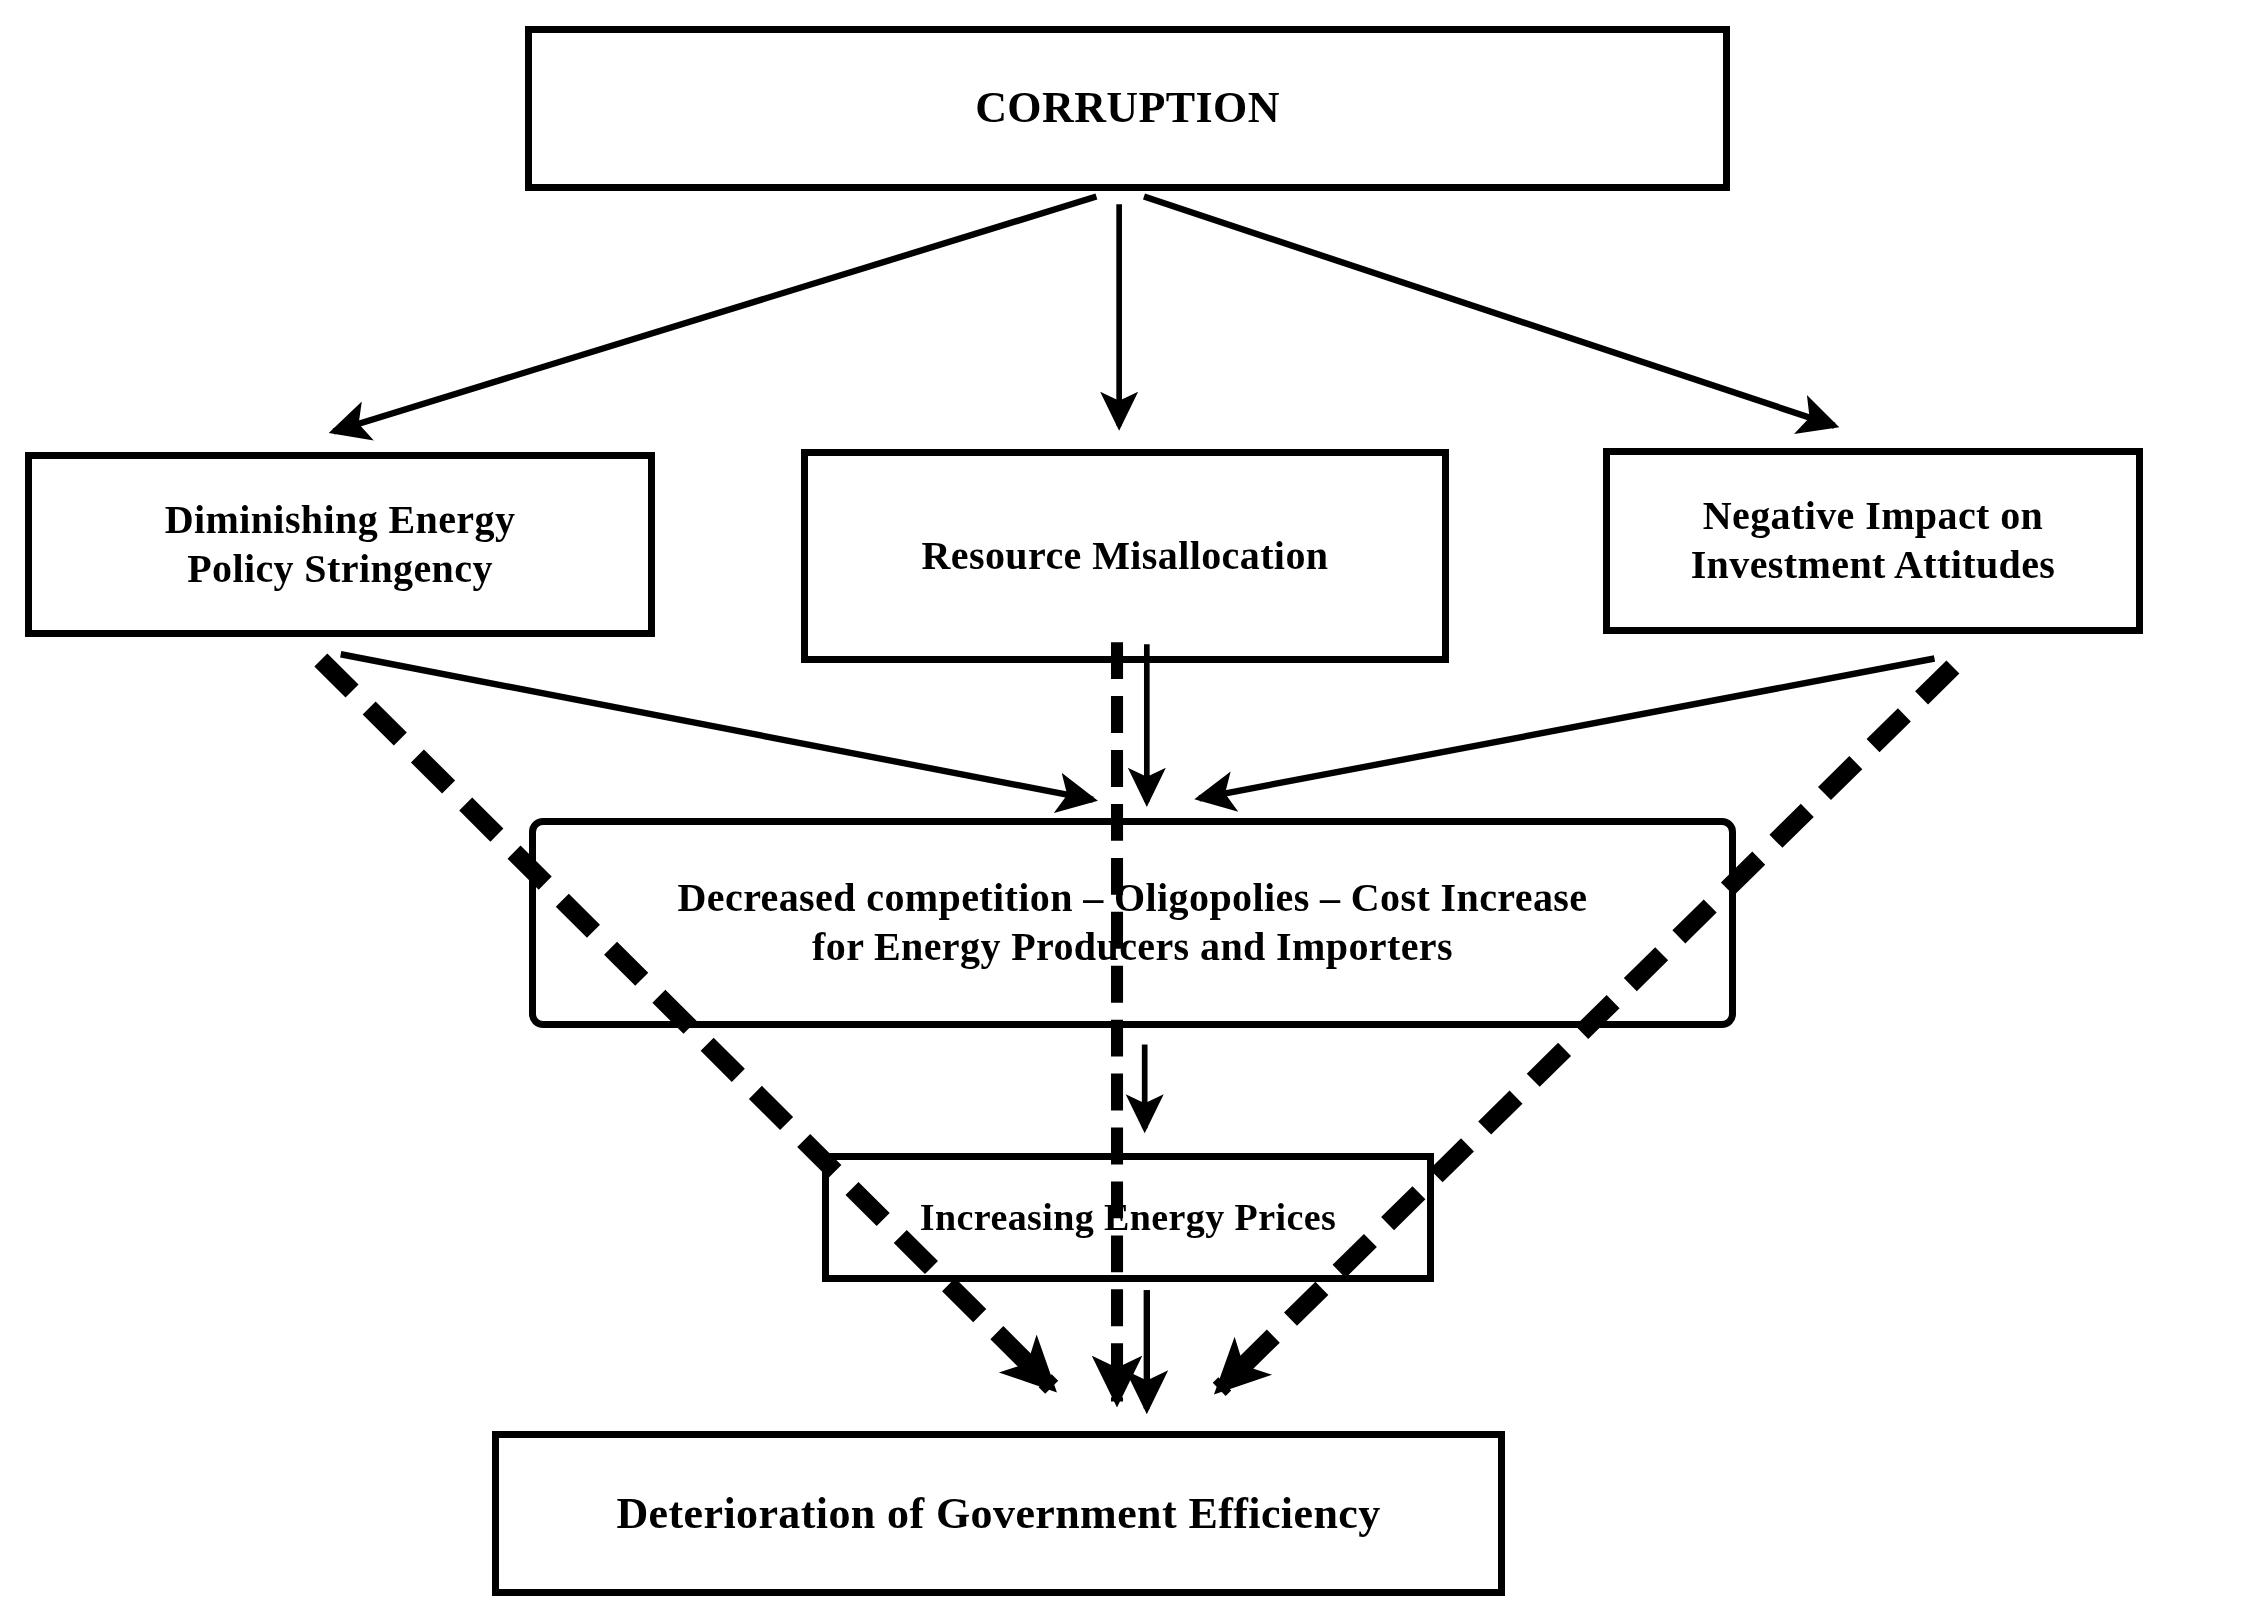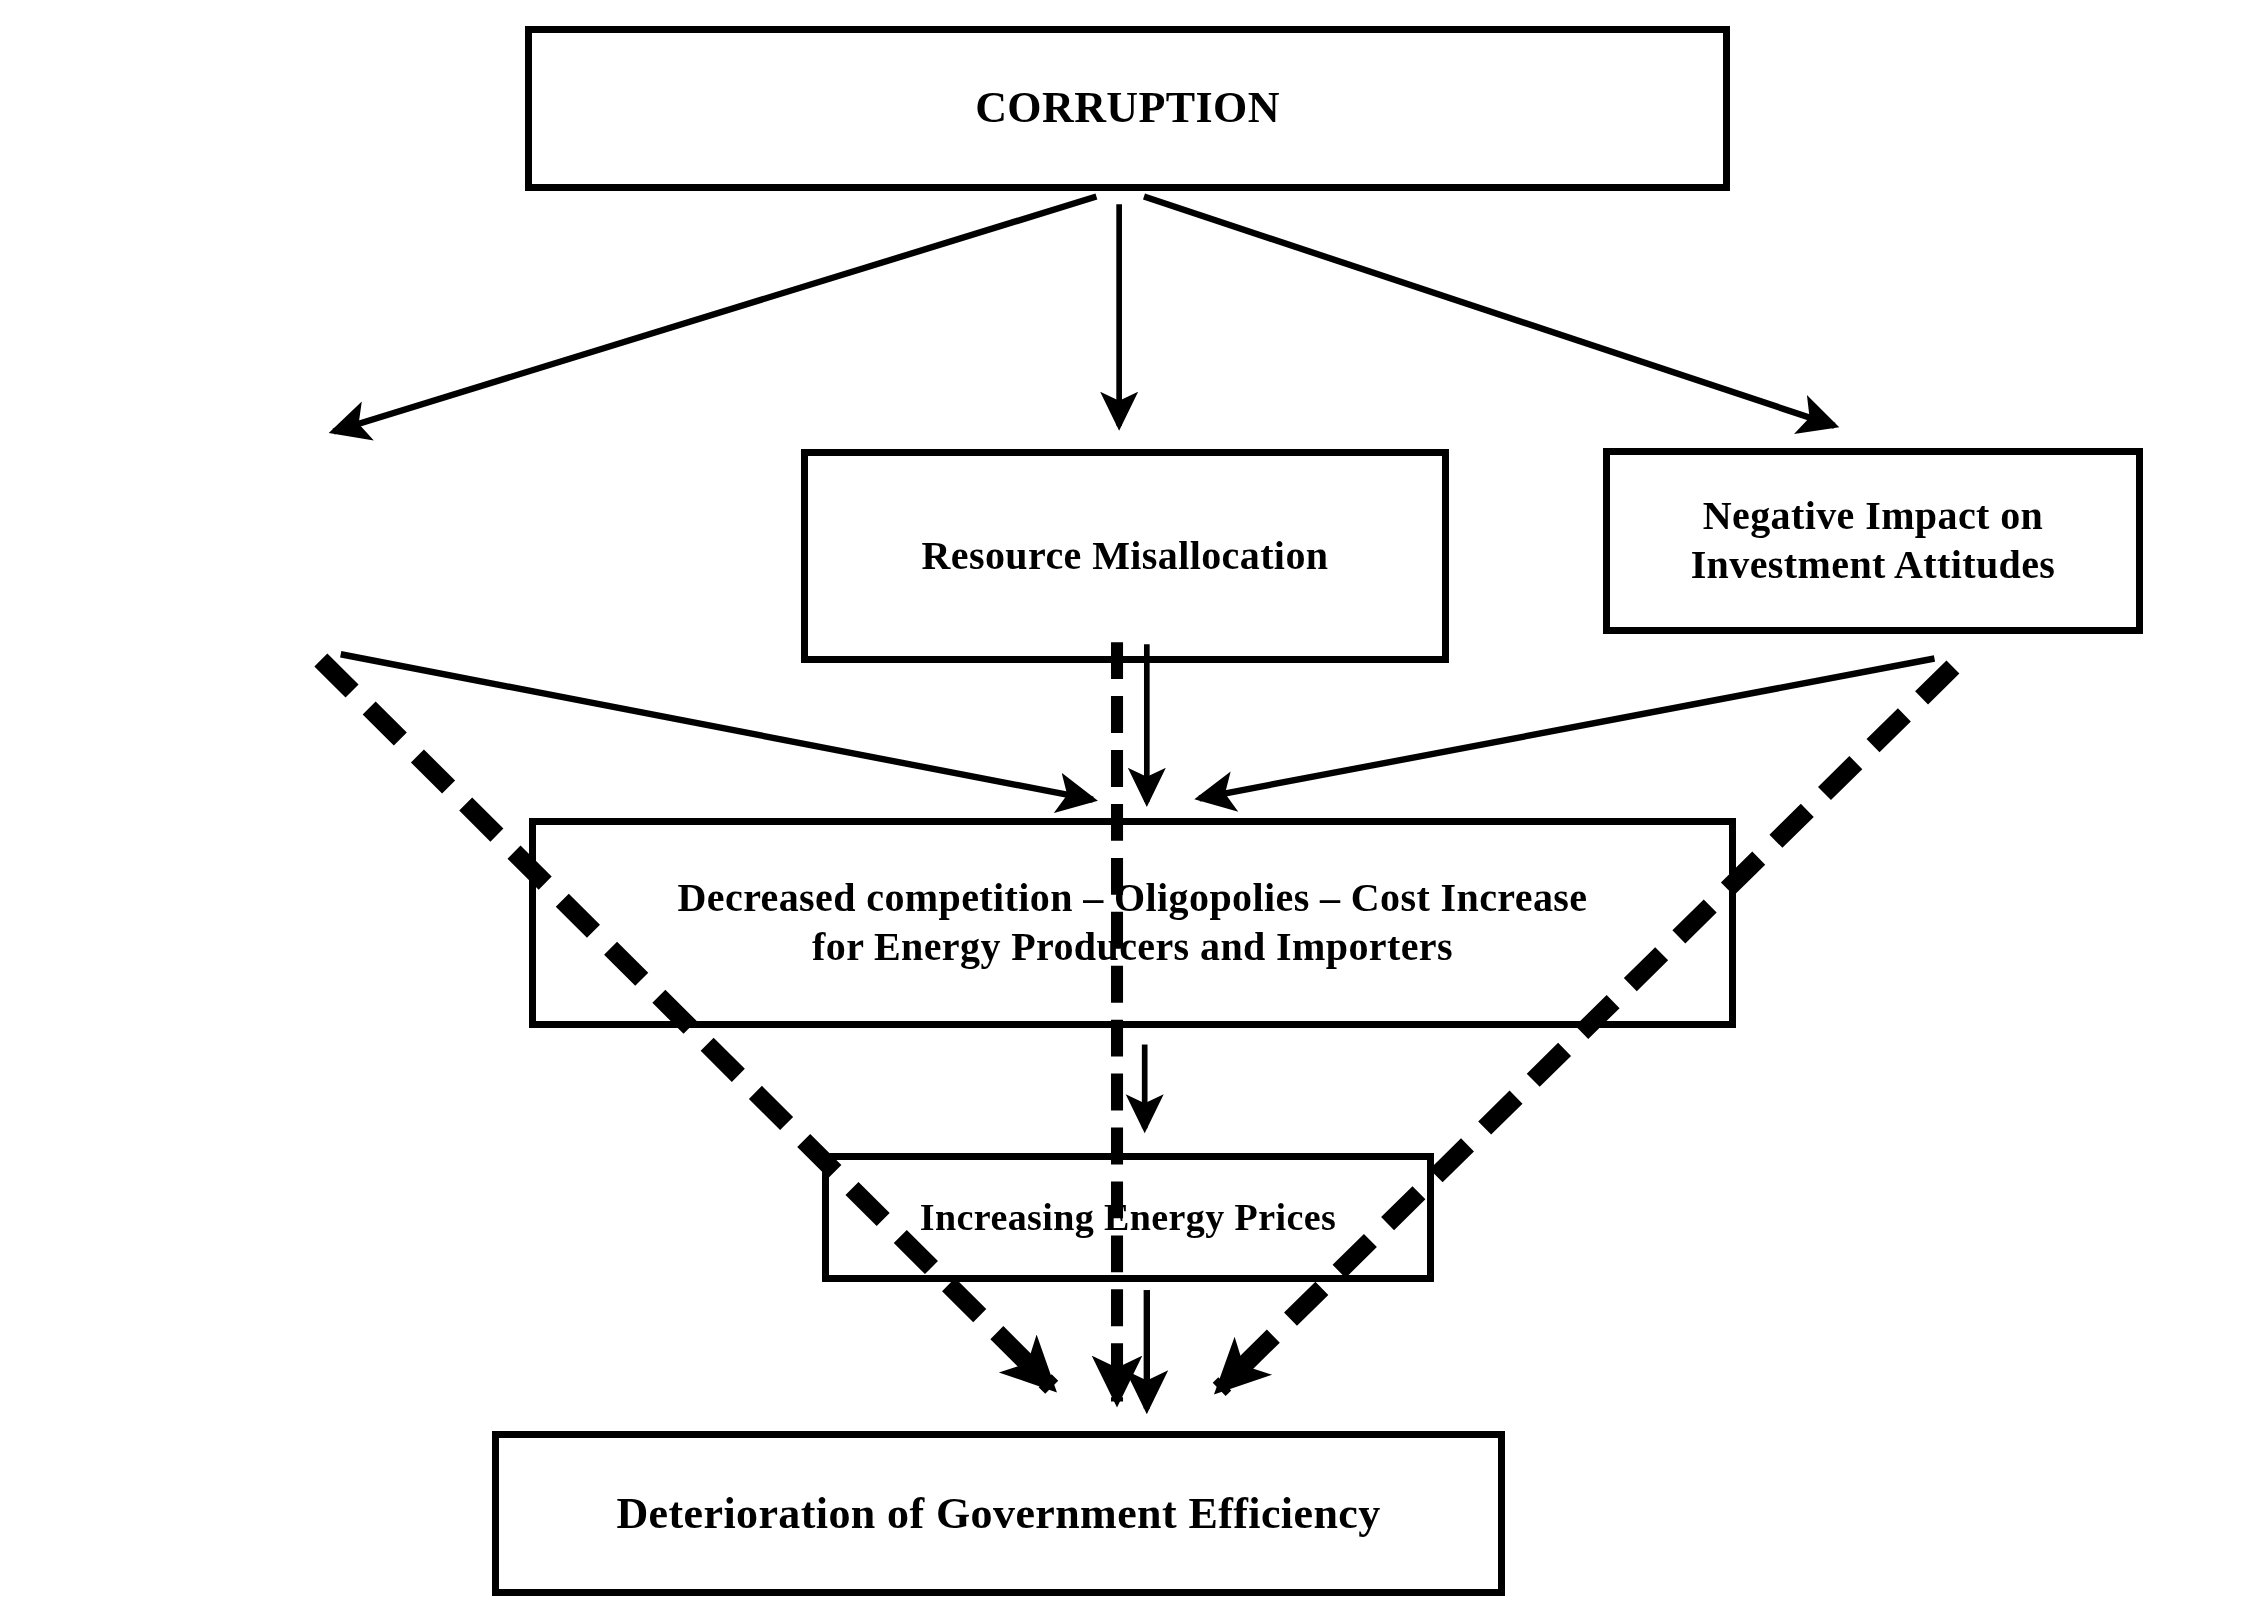--- a/index.html
+++ b/index.html
@@ -134,6 +134,10 @@
     <div class="label">CORRUPTION</div>
   </div>
 
+  <div class="node" id="node-policy">
+    <div class="label">Diminishing Energy
+Policy Stringency</div>
+  </div>
 
   <div class="node" id="node-misallocation">
     <div class="label">Resource Misallocation</div>

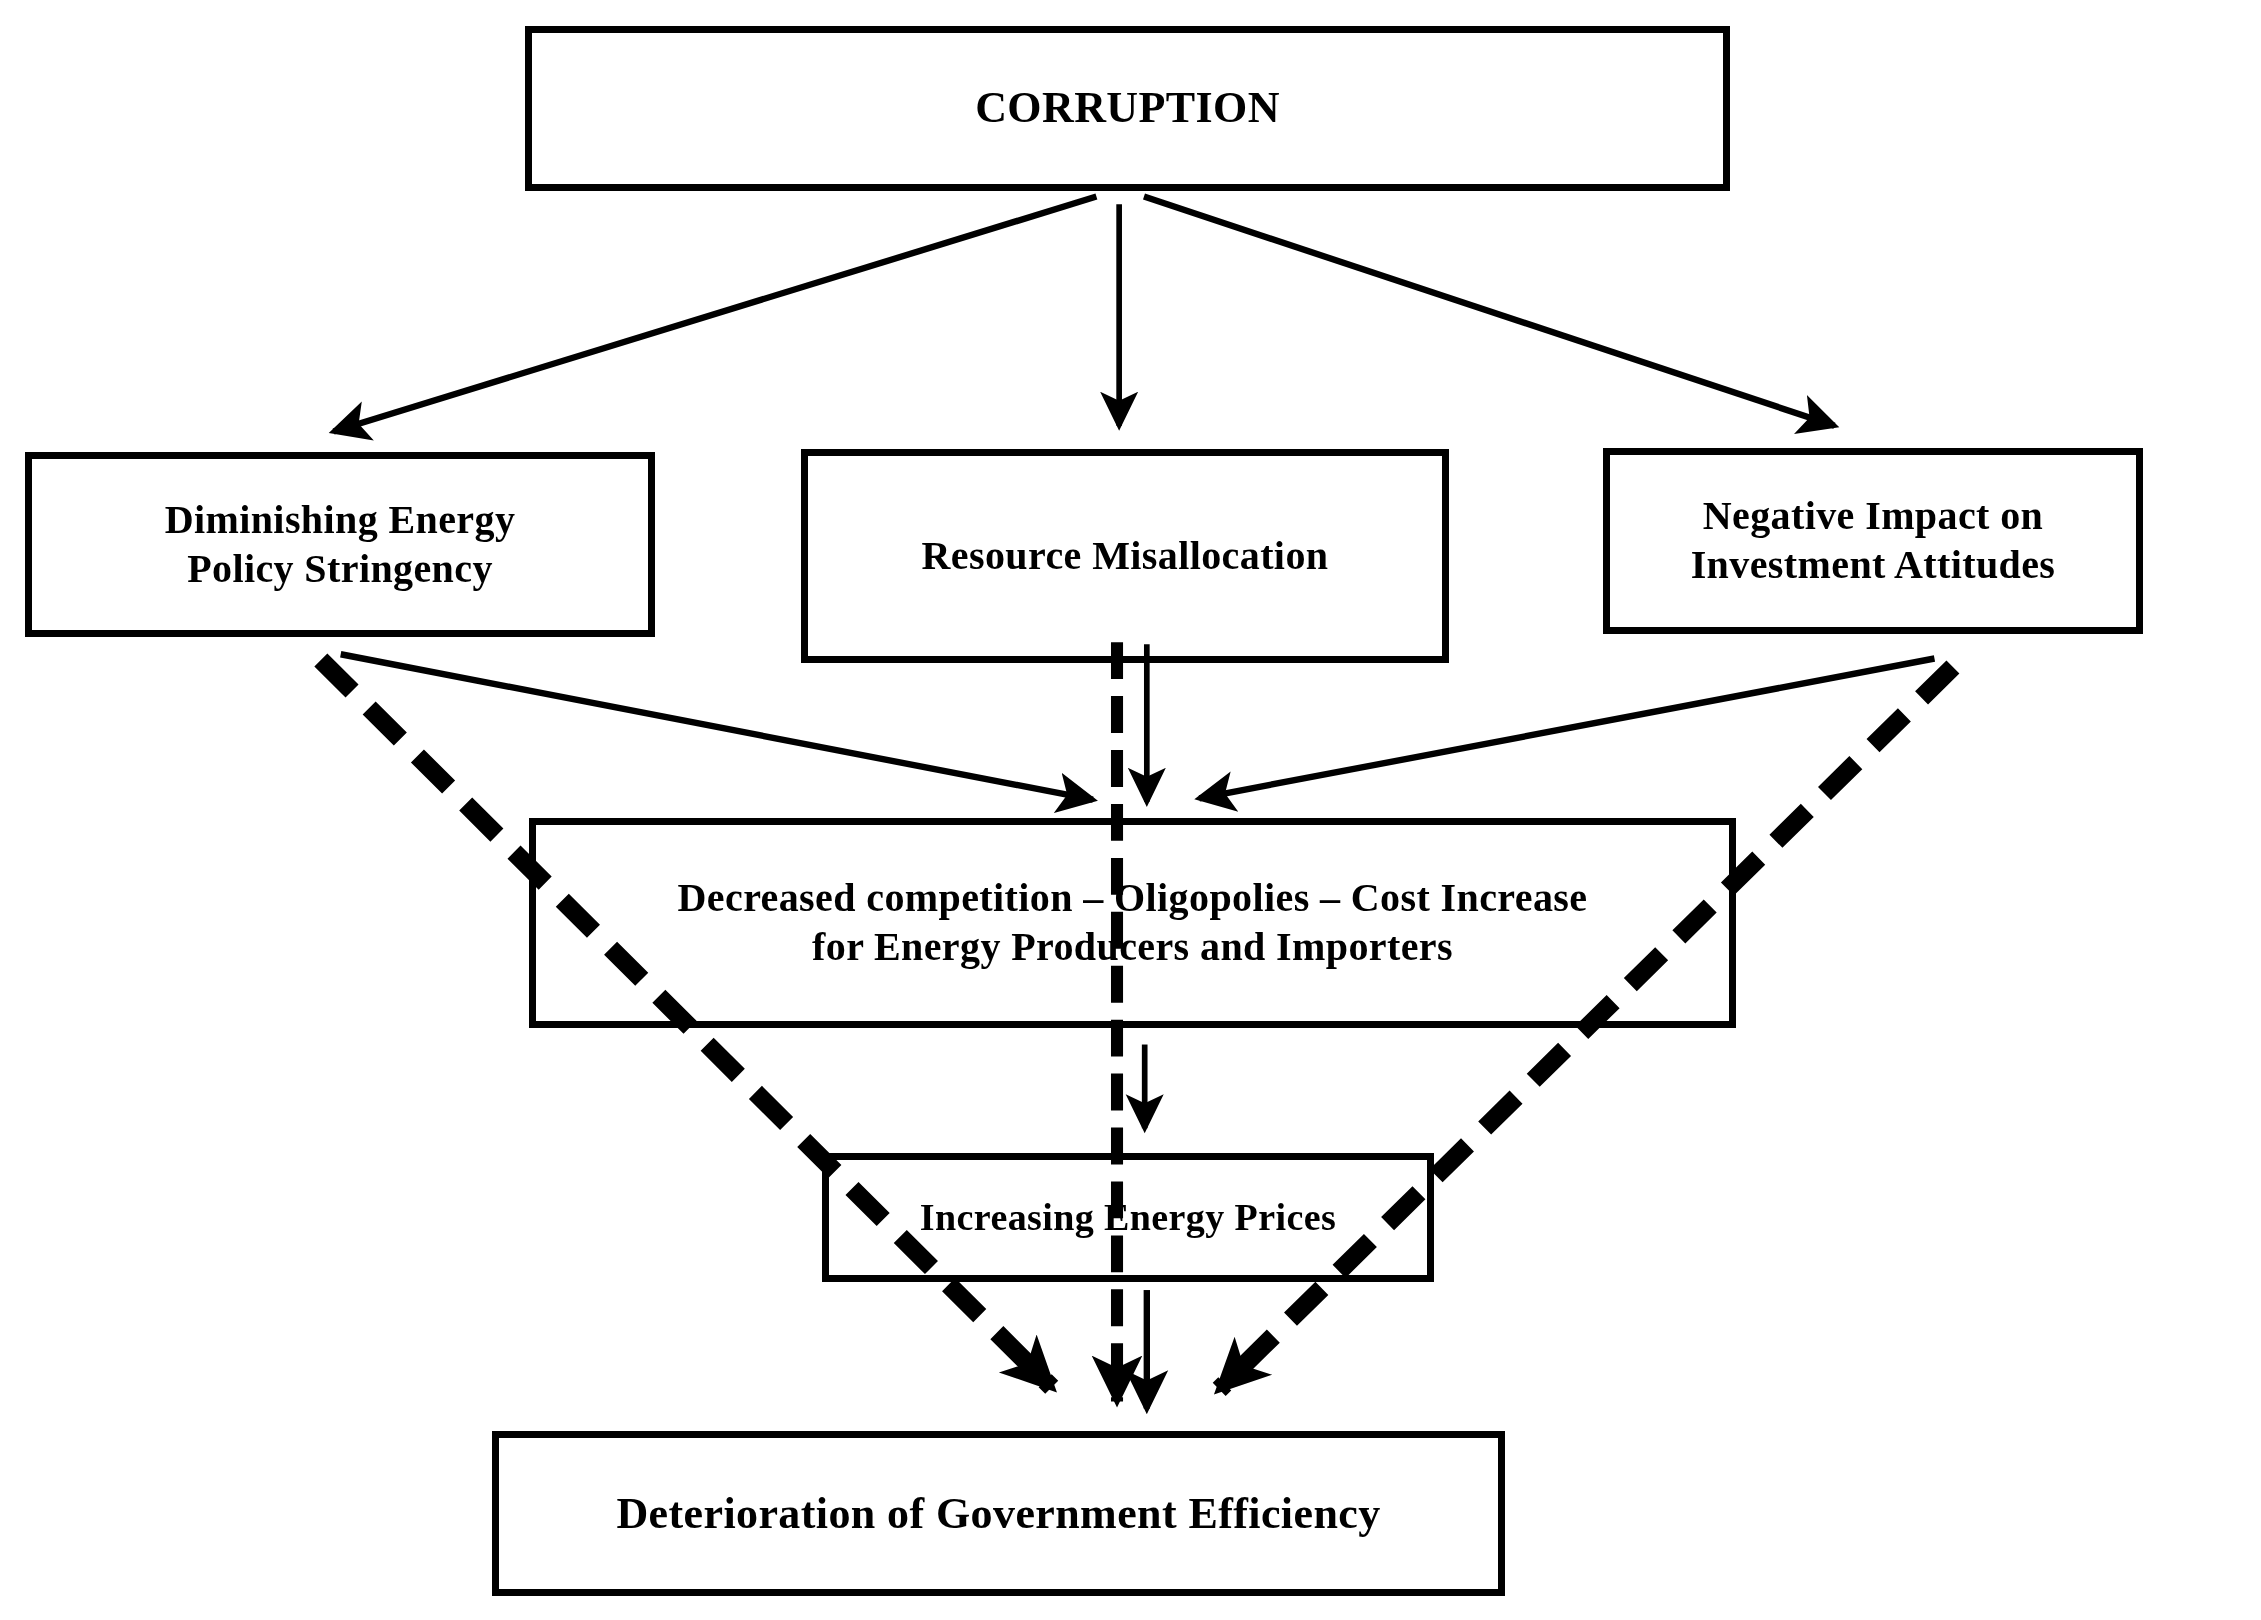--- a/index.html
+++ b/index.html
@@ -47,7 +47,7 @@
   #node-investment      { left: 1603px; top: 448px;  width: 540px;  height: 186px; }
   #node-investment .label      { font-size: 40px; }
 
-  #node-competition     { left: 529px;  top: 818px; width: 1207px; height: 210px; }
+  #node-competition     { left: 529px;  top: 818px; width: 1207px; height: 210px; border-radius: 14px; }
   #node-competition .label     { font-size: 40px; }
 
   #node-prices          { left: 822px; top: 1153px; width: 612px;  height: 129px; }

